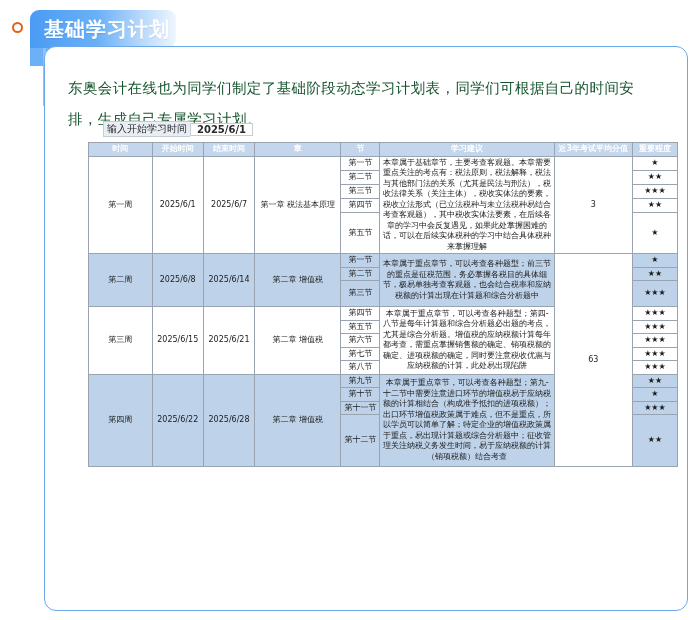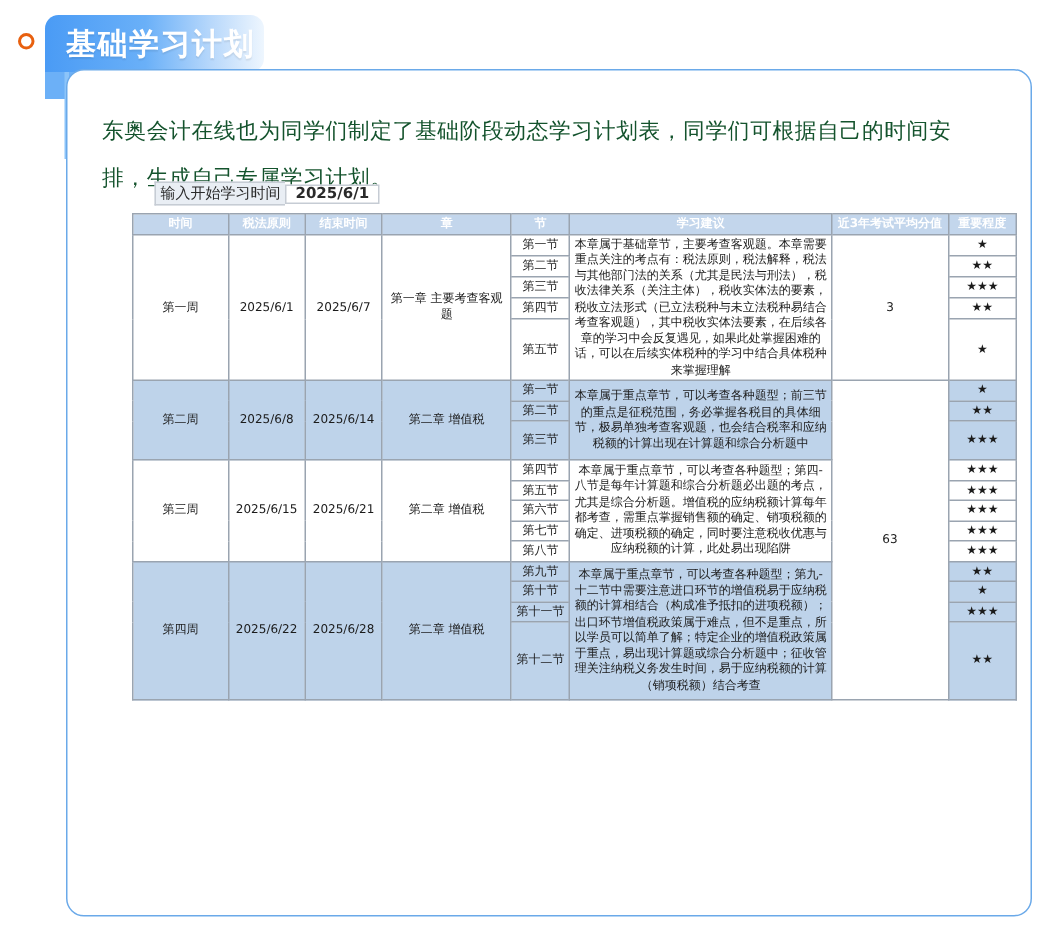--- a/index.html
+++ b/index.html
@@ -167,7 +167,7 @@
     <thead>
       <tr>
         <th>时间</th>
-        <th>税法原则</th>
+        <th>开始时间</th>
         <th>结束时间</th>
         <th>章</th>
         <th>节</th>

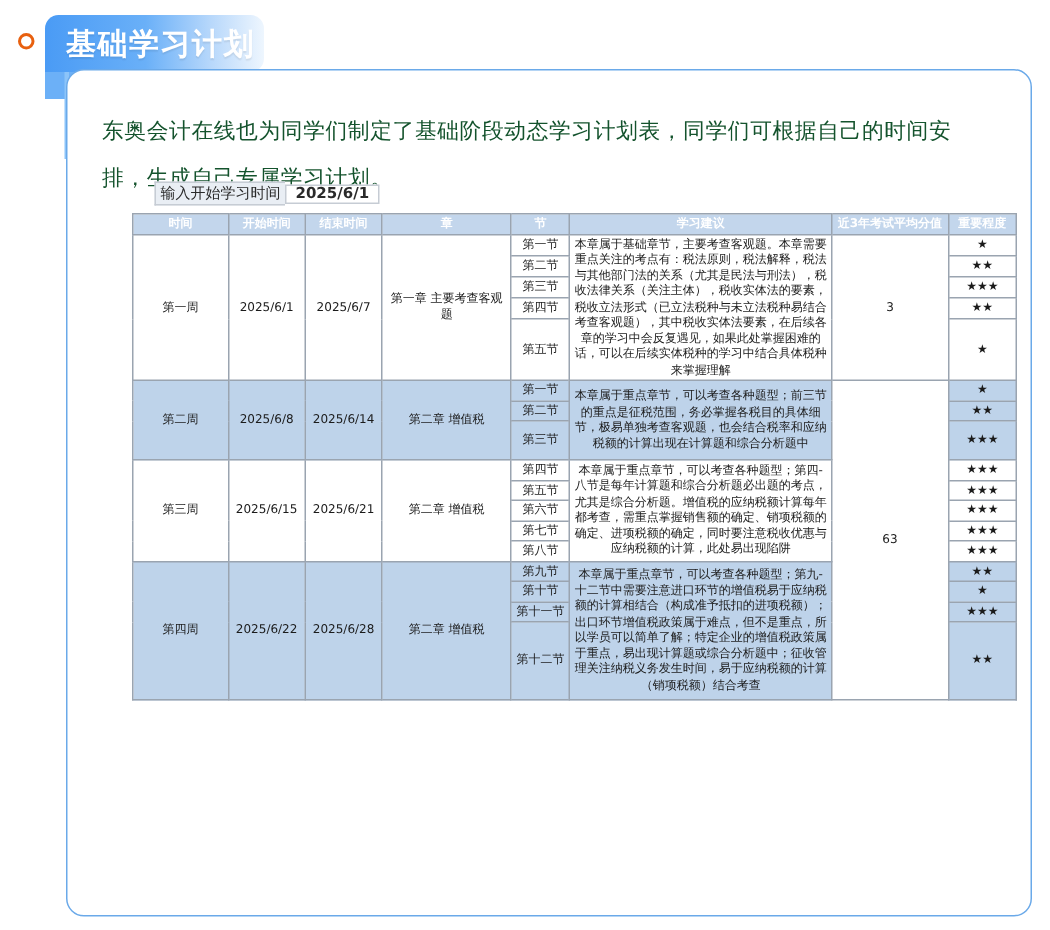--- a/index.html
+++ b/index.html
@@ -181,7 +181,7 @@
           <td class="week" rowspan="5">第一周</td>
           <td class="date" rowspan="5">2025/6/1</td>
           <td class="date" rowspan="5">2025/6/7</td>
-          <td class="chapter" rowspan="5">第一章 主要考查客观题</td>
+          <td class="chapter" rowspan="5">第一章 税法基本原理</td>
           <td class="sec" style="height: 13px;">第一节</td>
           <td class="advice" rowspan="5">本章属于基础章节，主要考查客观题。本章需要重点关注的考点有：税法原则，税法解释，税法与其他部门法的关系（尤其是民法与刑法），税收法律关系（关注主体），税收实体法的要素，税收立法形式（已立法税种与未立法税种易结合考查客观题），其中税收实体法要素，在后续各章的学习中会反复遇见，如果此处掌握困难的话，可以在后续实体税种的学习中结合具体税种来掌握理解</td>
           <td class="score plain" rowspan="5">3</td>

